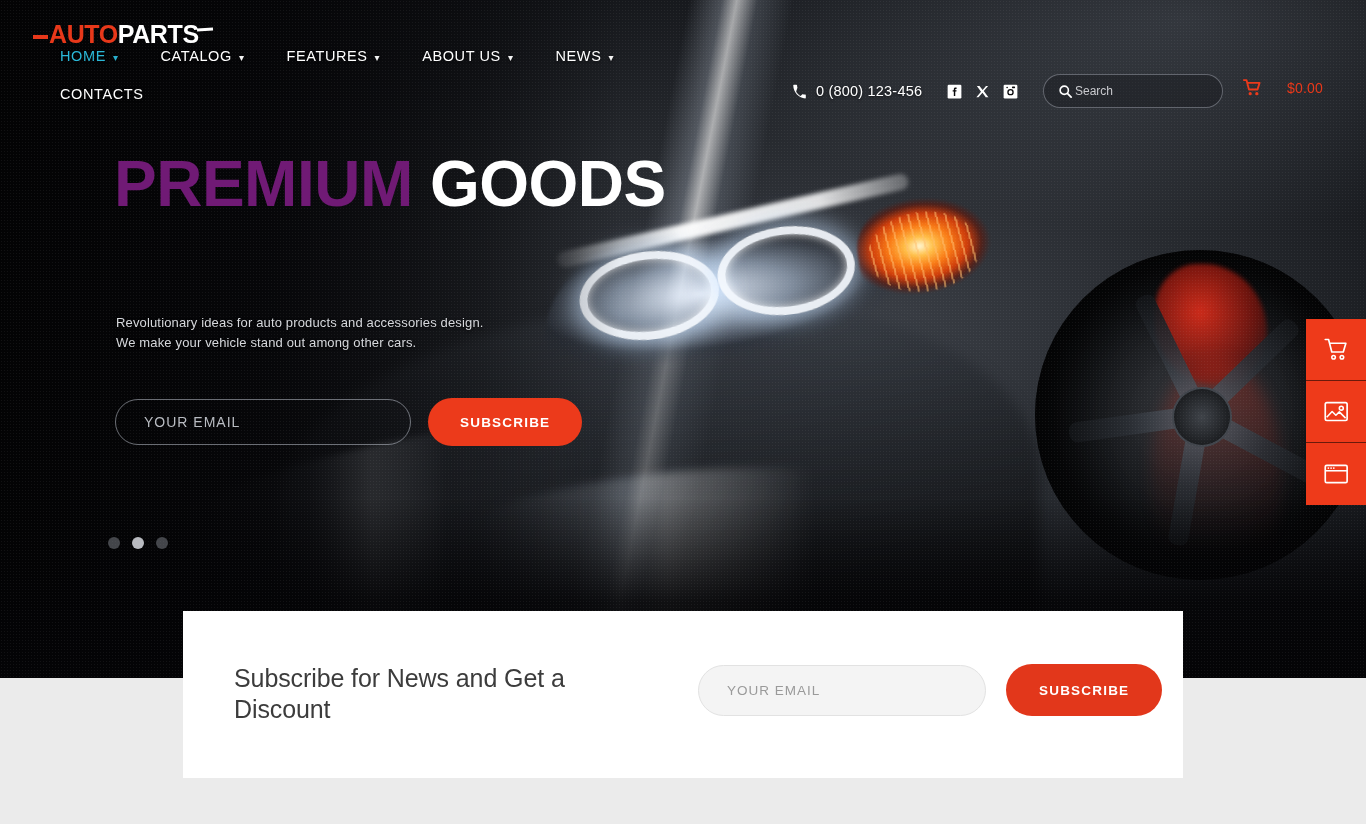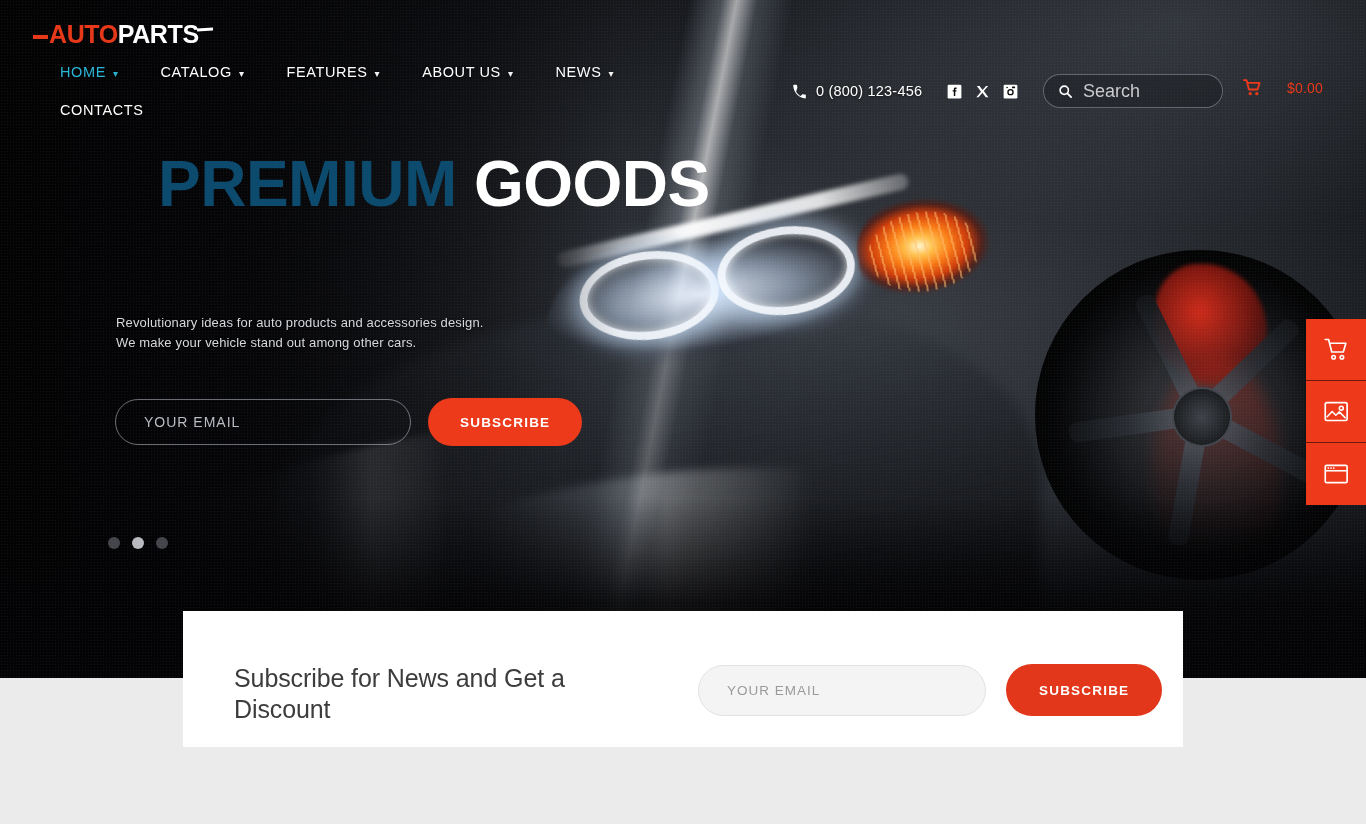--- a/index.html
+++ b/index.html
@@ -225,7 +225,7 @@
 
   .mainnav {
     position: absolute;
-    left: 60px; top: 64px;
+    left: 60px; top: 48px;
     width: 700px;
     display: flex;
     flex-wrap: wrap;

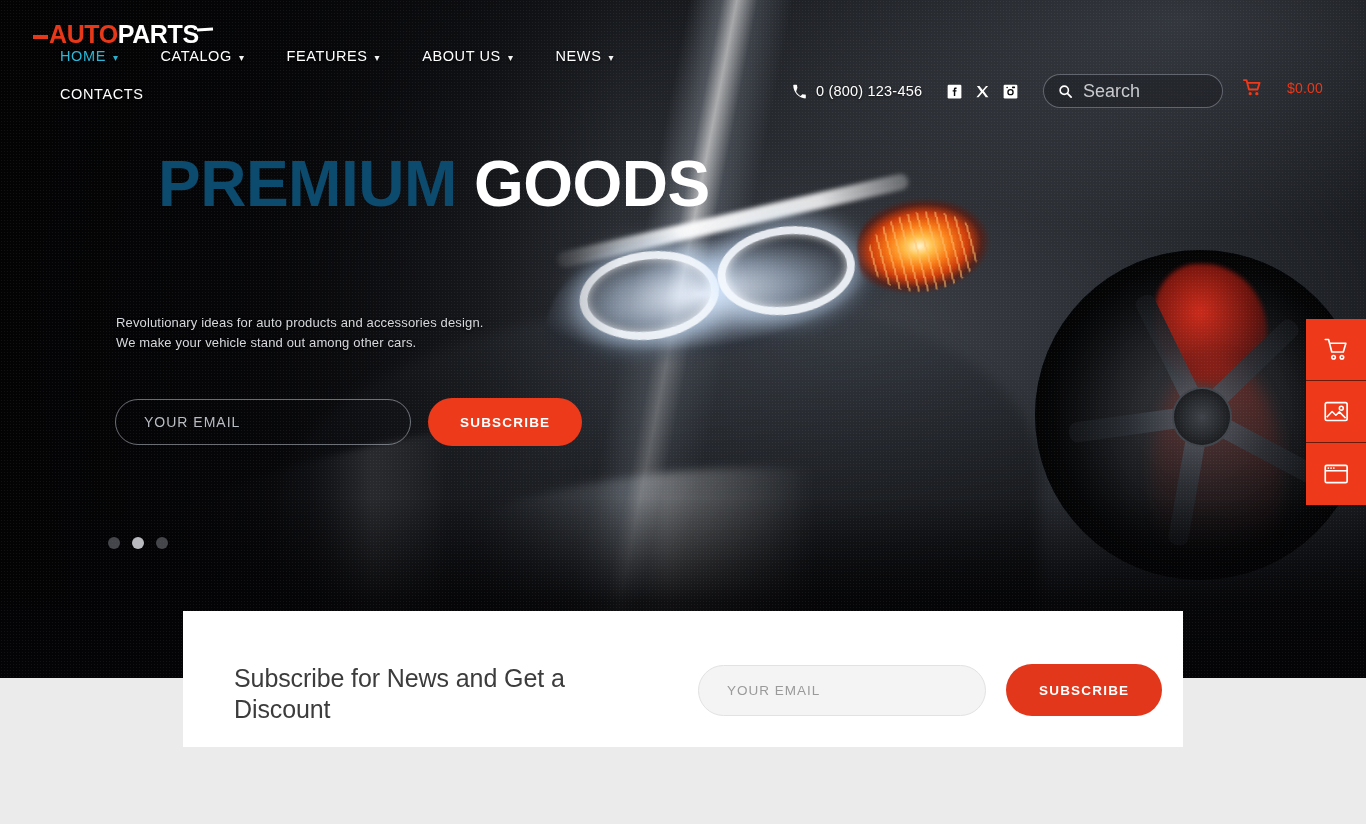--- a/index.html
+++ b/index.html
@@ -280,9 +280,9 @@
   }
   .search-input {
     border: none; outline: none; background: transparent;
-    color: #e8e8ea; font-size: 18px;
+    color: #e8e8ea; font-size: 12px;
     font-family: "Liberation Sans", sans-serif;
-    margin-left: 10px; width: 120px;
+    margin-left: 2px; width: 120px;
   }
   .search-input::placeholder { color: #c9cace; }
 

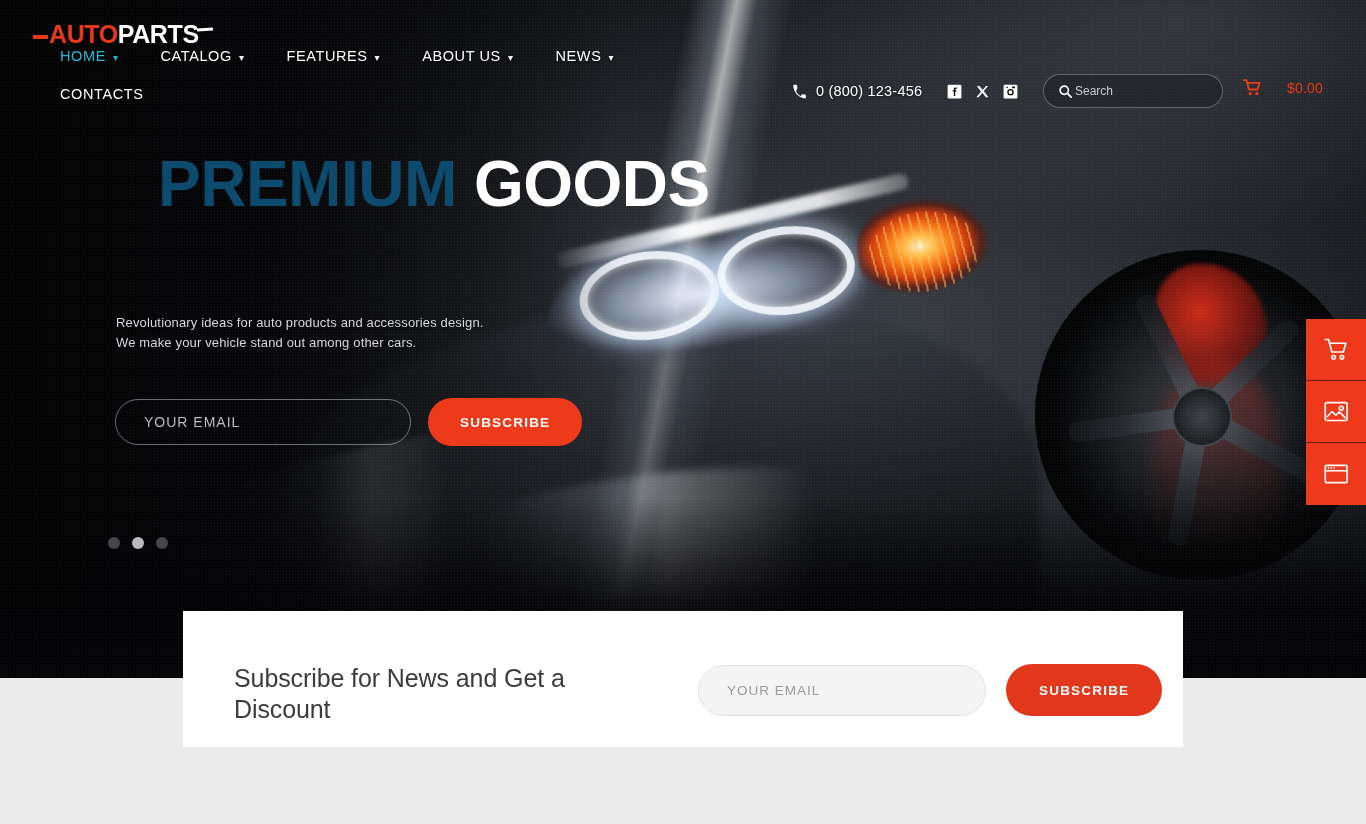--- a/index.html
+++ b/index.html
@@ -305,7 +305,7 @@
     line-height: 1.02;
     white-space: nowrap;
   }
-  .h1 .cyan { color: #0c4a6e; margin-left: 44px; }
+  .h1 .cyan { color: #701a75; }
   .h1 .white { color: #ffffff; }
   .h2 {
     position: absolute;

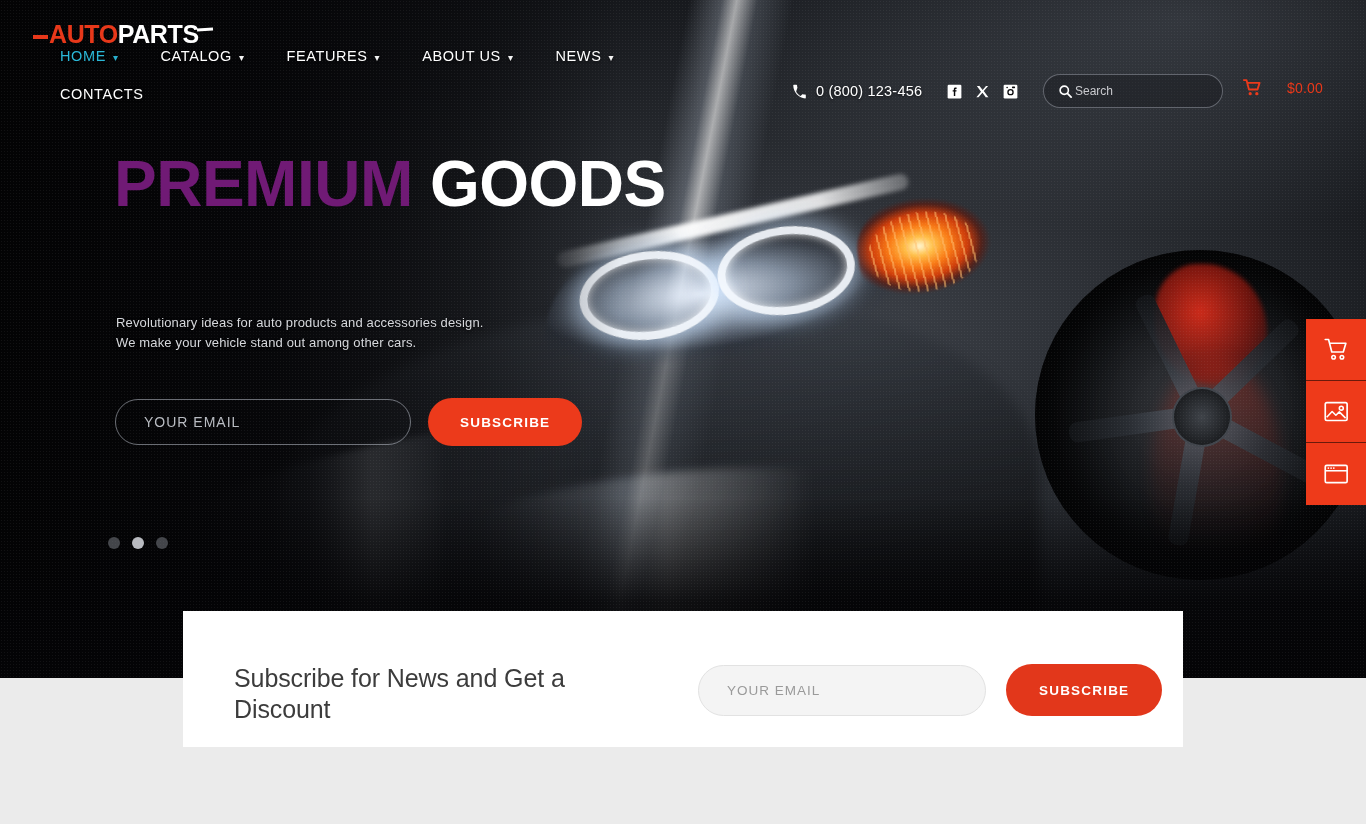--- a/index.html
+++ b/index.html
@@ -379,7 +379,7 @@
   .card {
     position: absolute;
     left: 183px; top: 611px;
-    width: 1000px; height: 136px;
+    width: 1000px; height: 167px;
     background: #ffffff;
     z-index: 35;
     display: flex;

